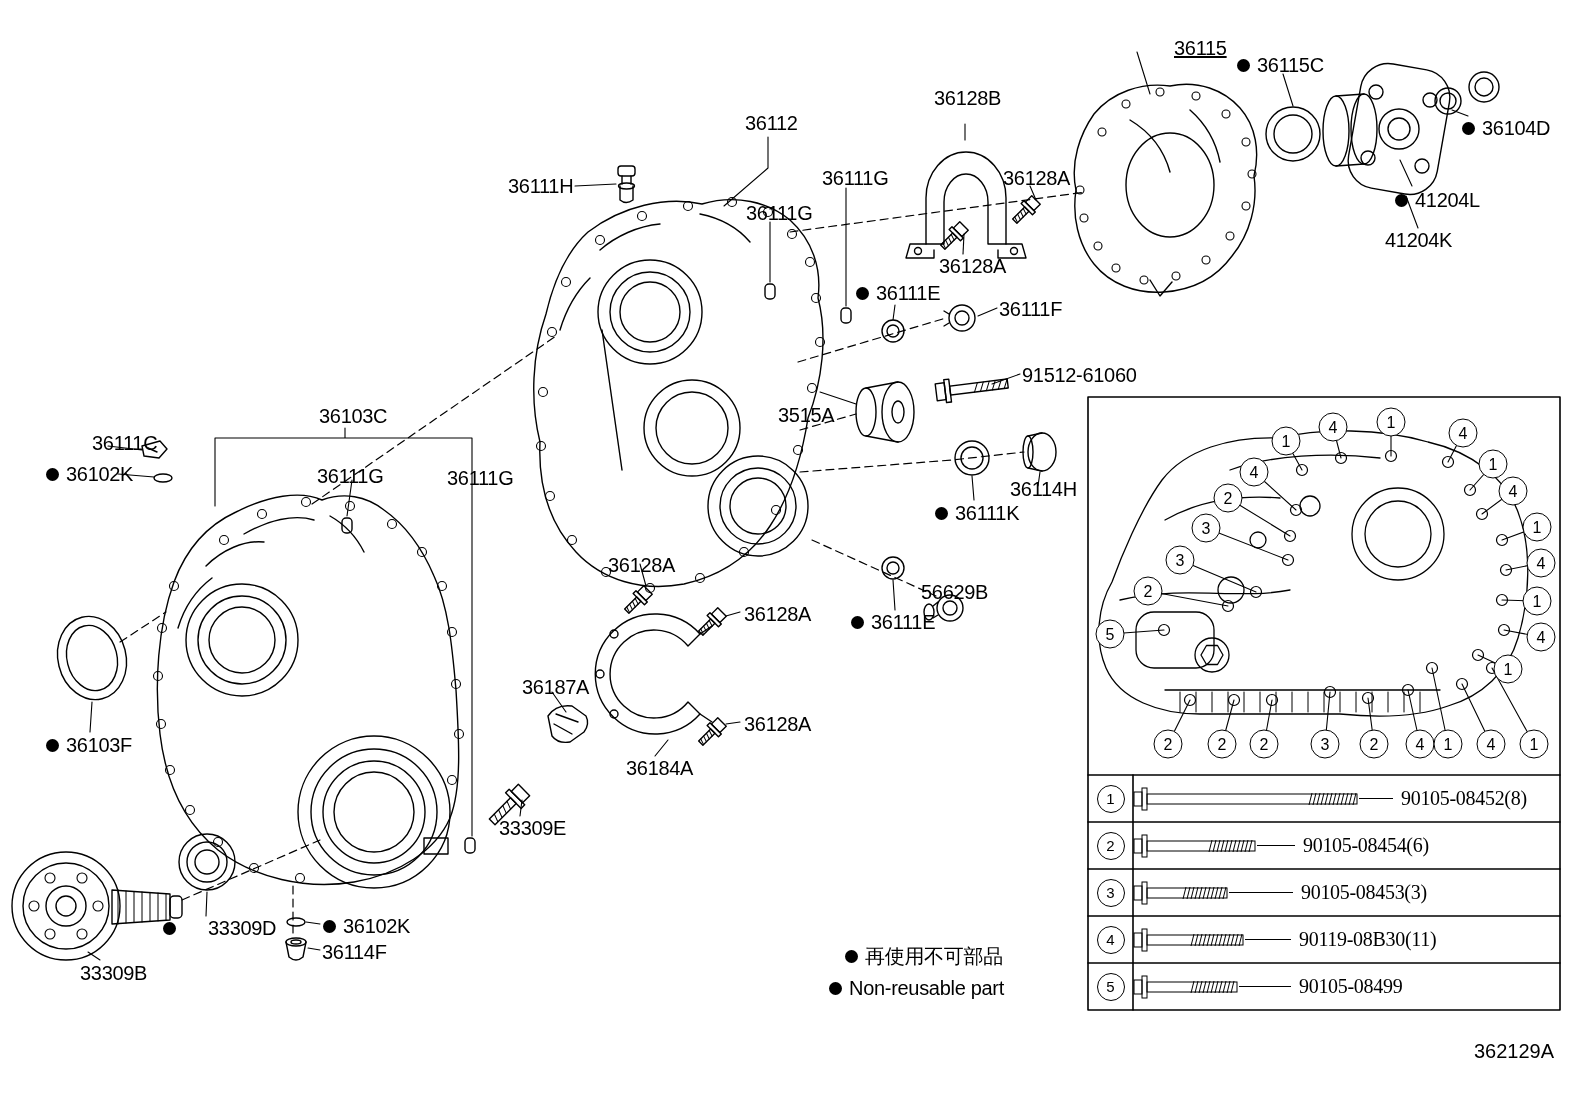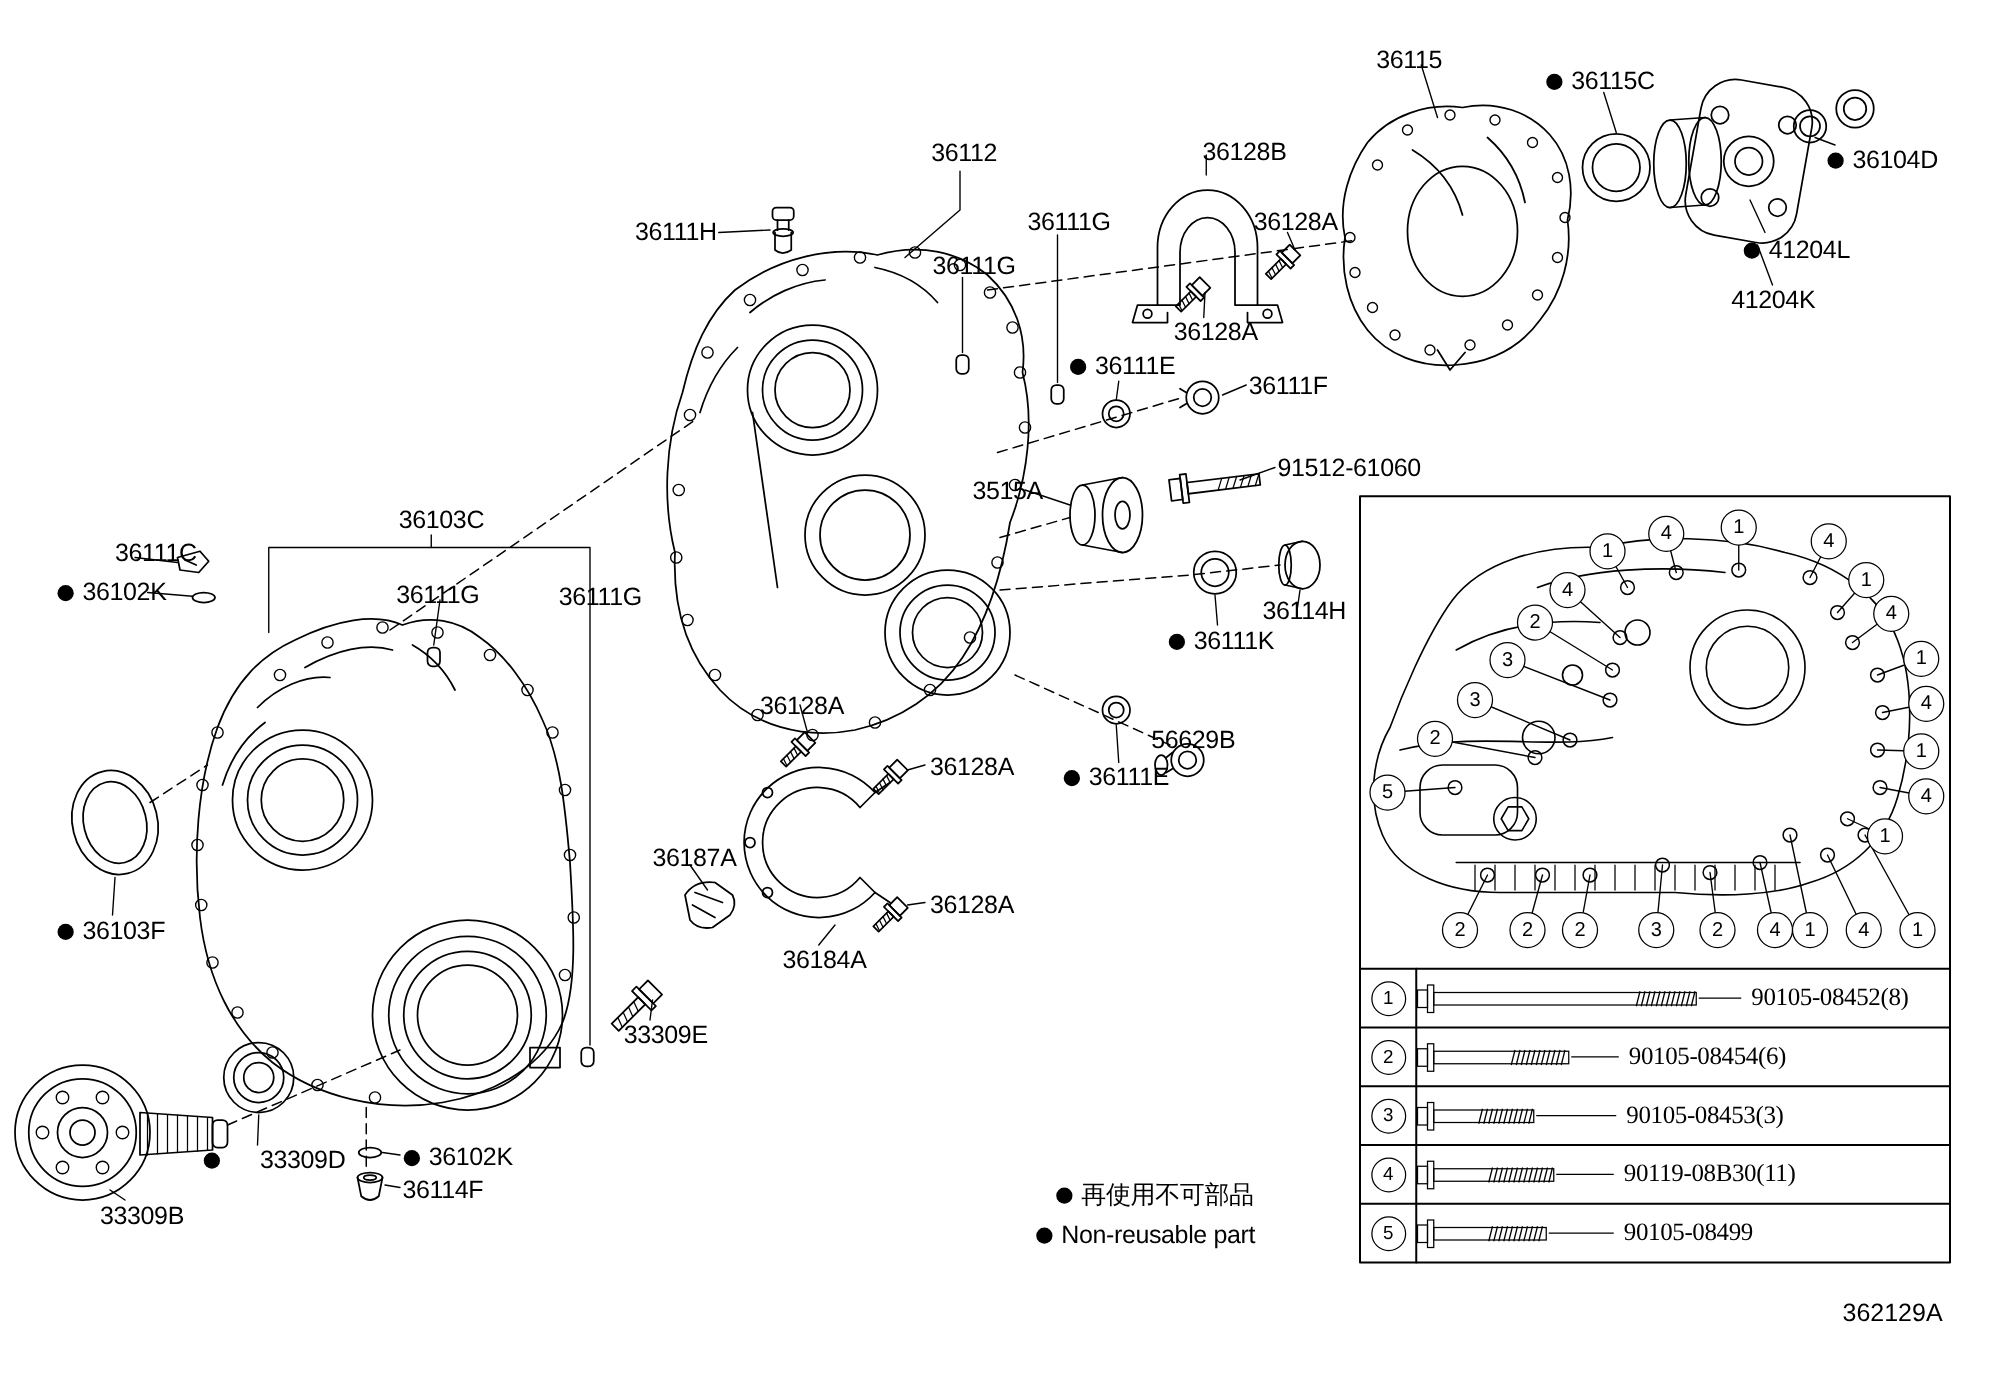--- a/index.html
+++ b/index.html
@@ -422,7 +422,7 @@
 
 <div id="label-layer">
   <div class="footer-code">362129A</div>
-<div class="part-label" style="left: 1101px; top: 38px;">
+<div class="part-label" style="left: 1174px; top: 38px; text-decoration: underline;">
         <span>36115</span>
       </div>
       <div class="part-label" style="left: 1237px; top: 55px;">

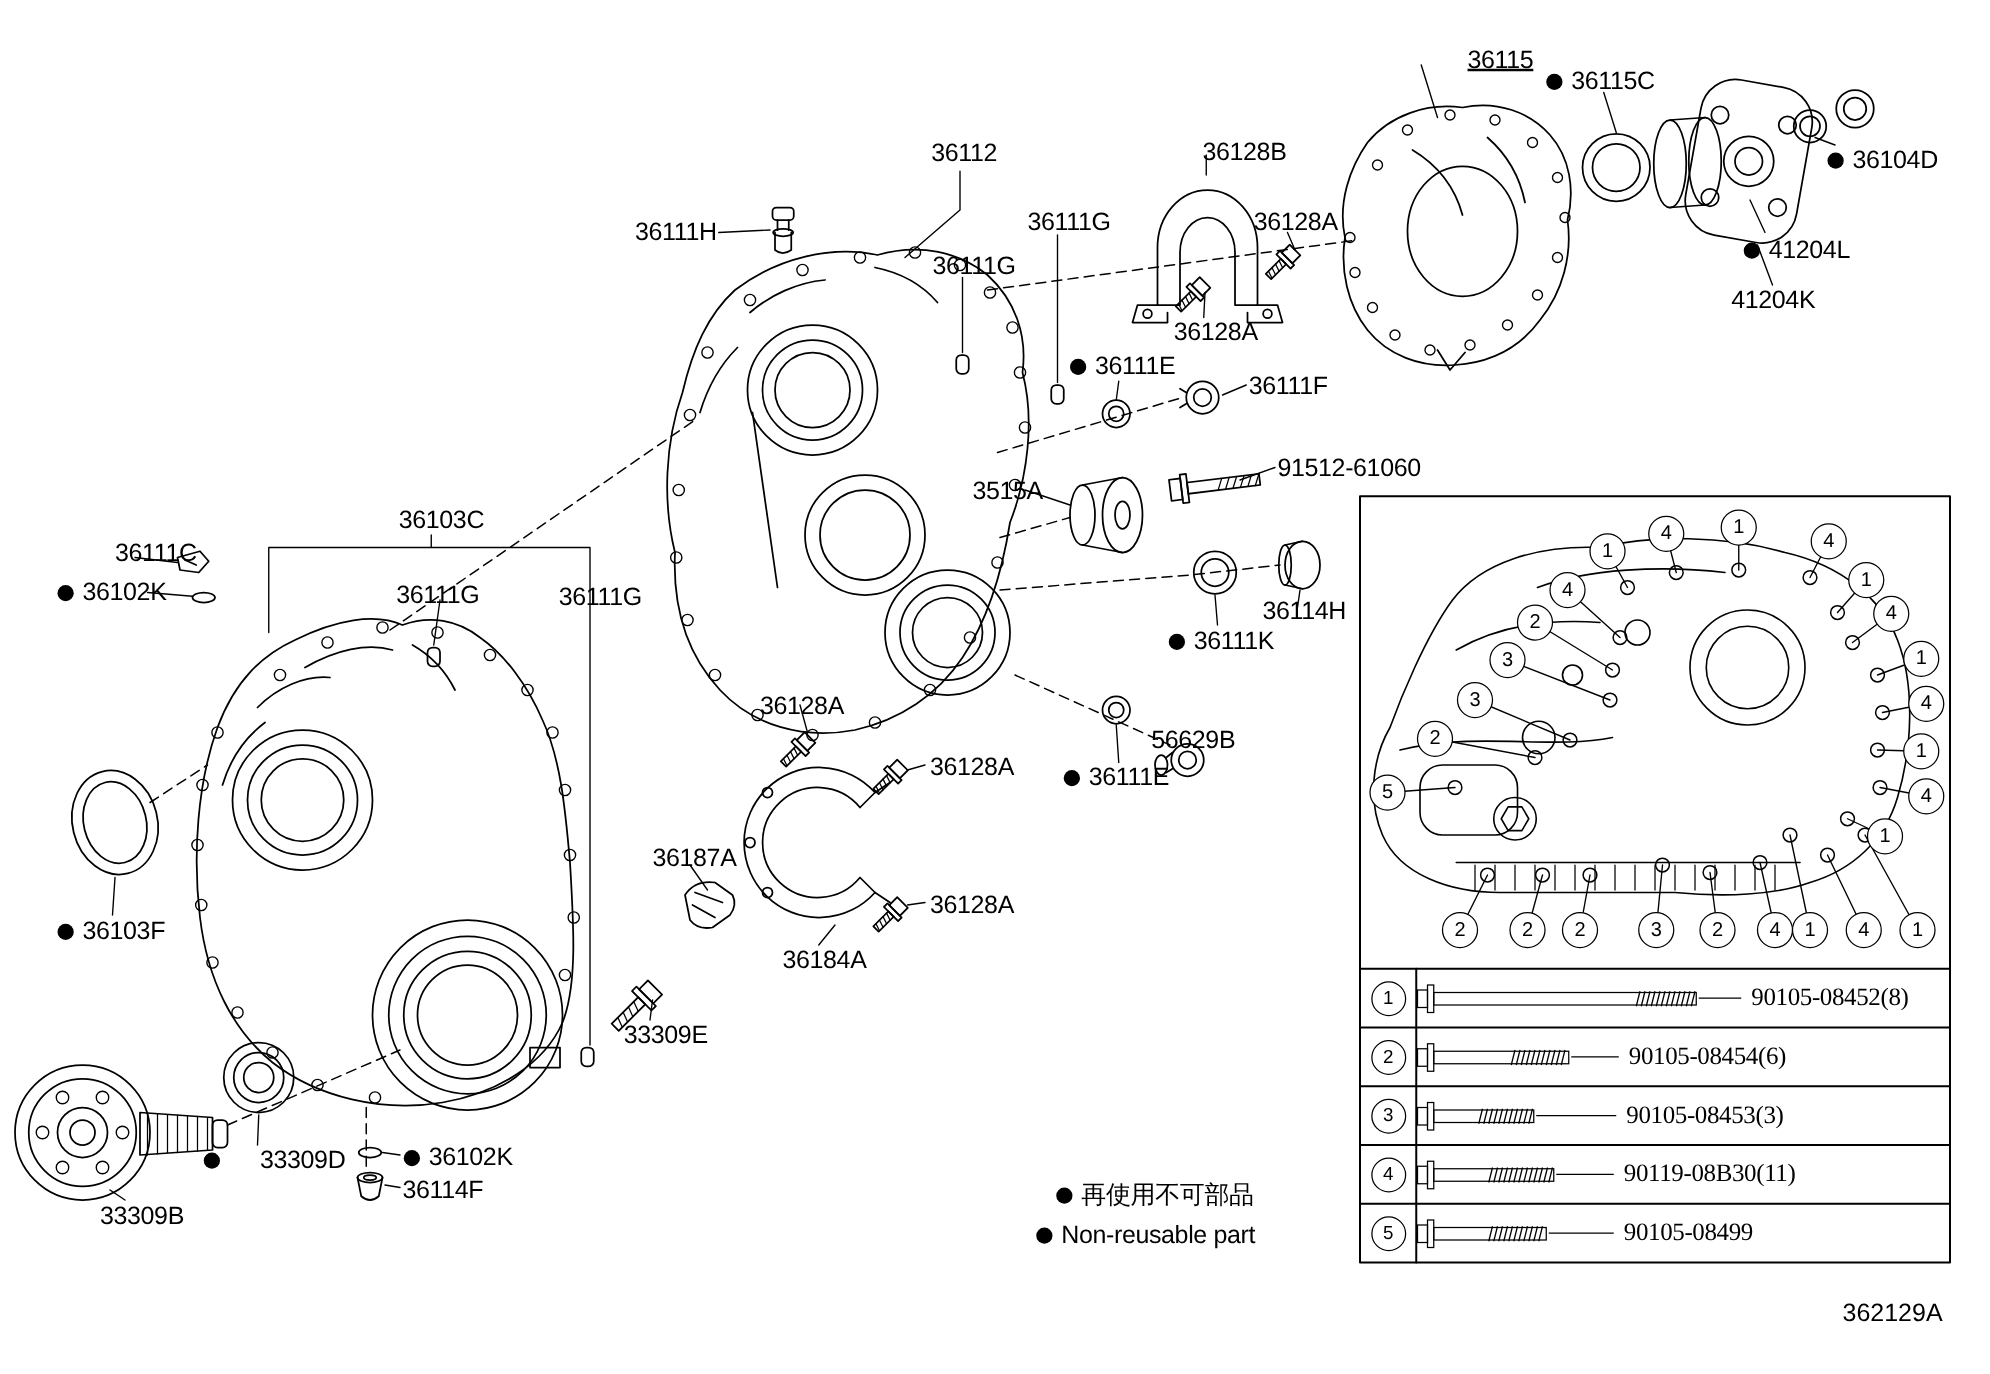--- a/index.html
+++ b/index.html
@@ -443,7 +443,7 @@
       <div class="part-label" style="left: 745px; top: 113px;">
         <span>36112</span>
       </div>
-      <div class="part-label" style="left: 934px; top: 112px; margin-left: 28px;">
+      <div class="part-label" style="left: 934px; top: 88px;">
         <span>36128B</span>
       </div>
       <div class="part-label" style="left: 508px; top: 176px;">

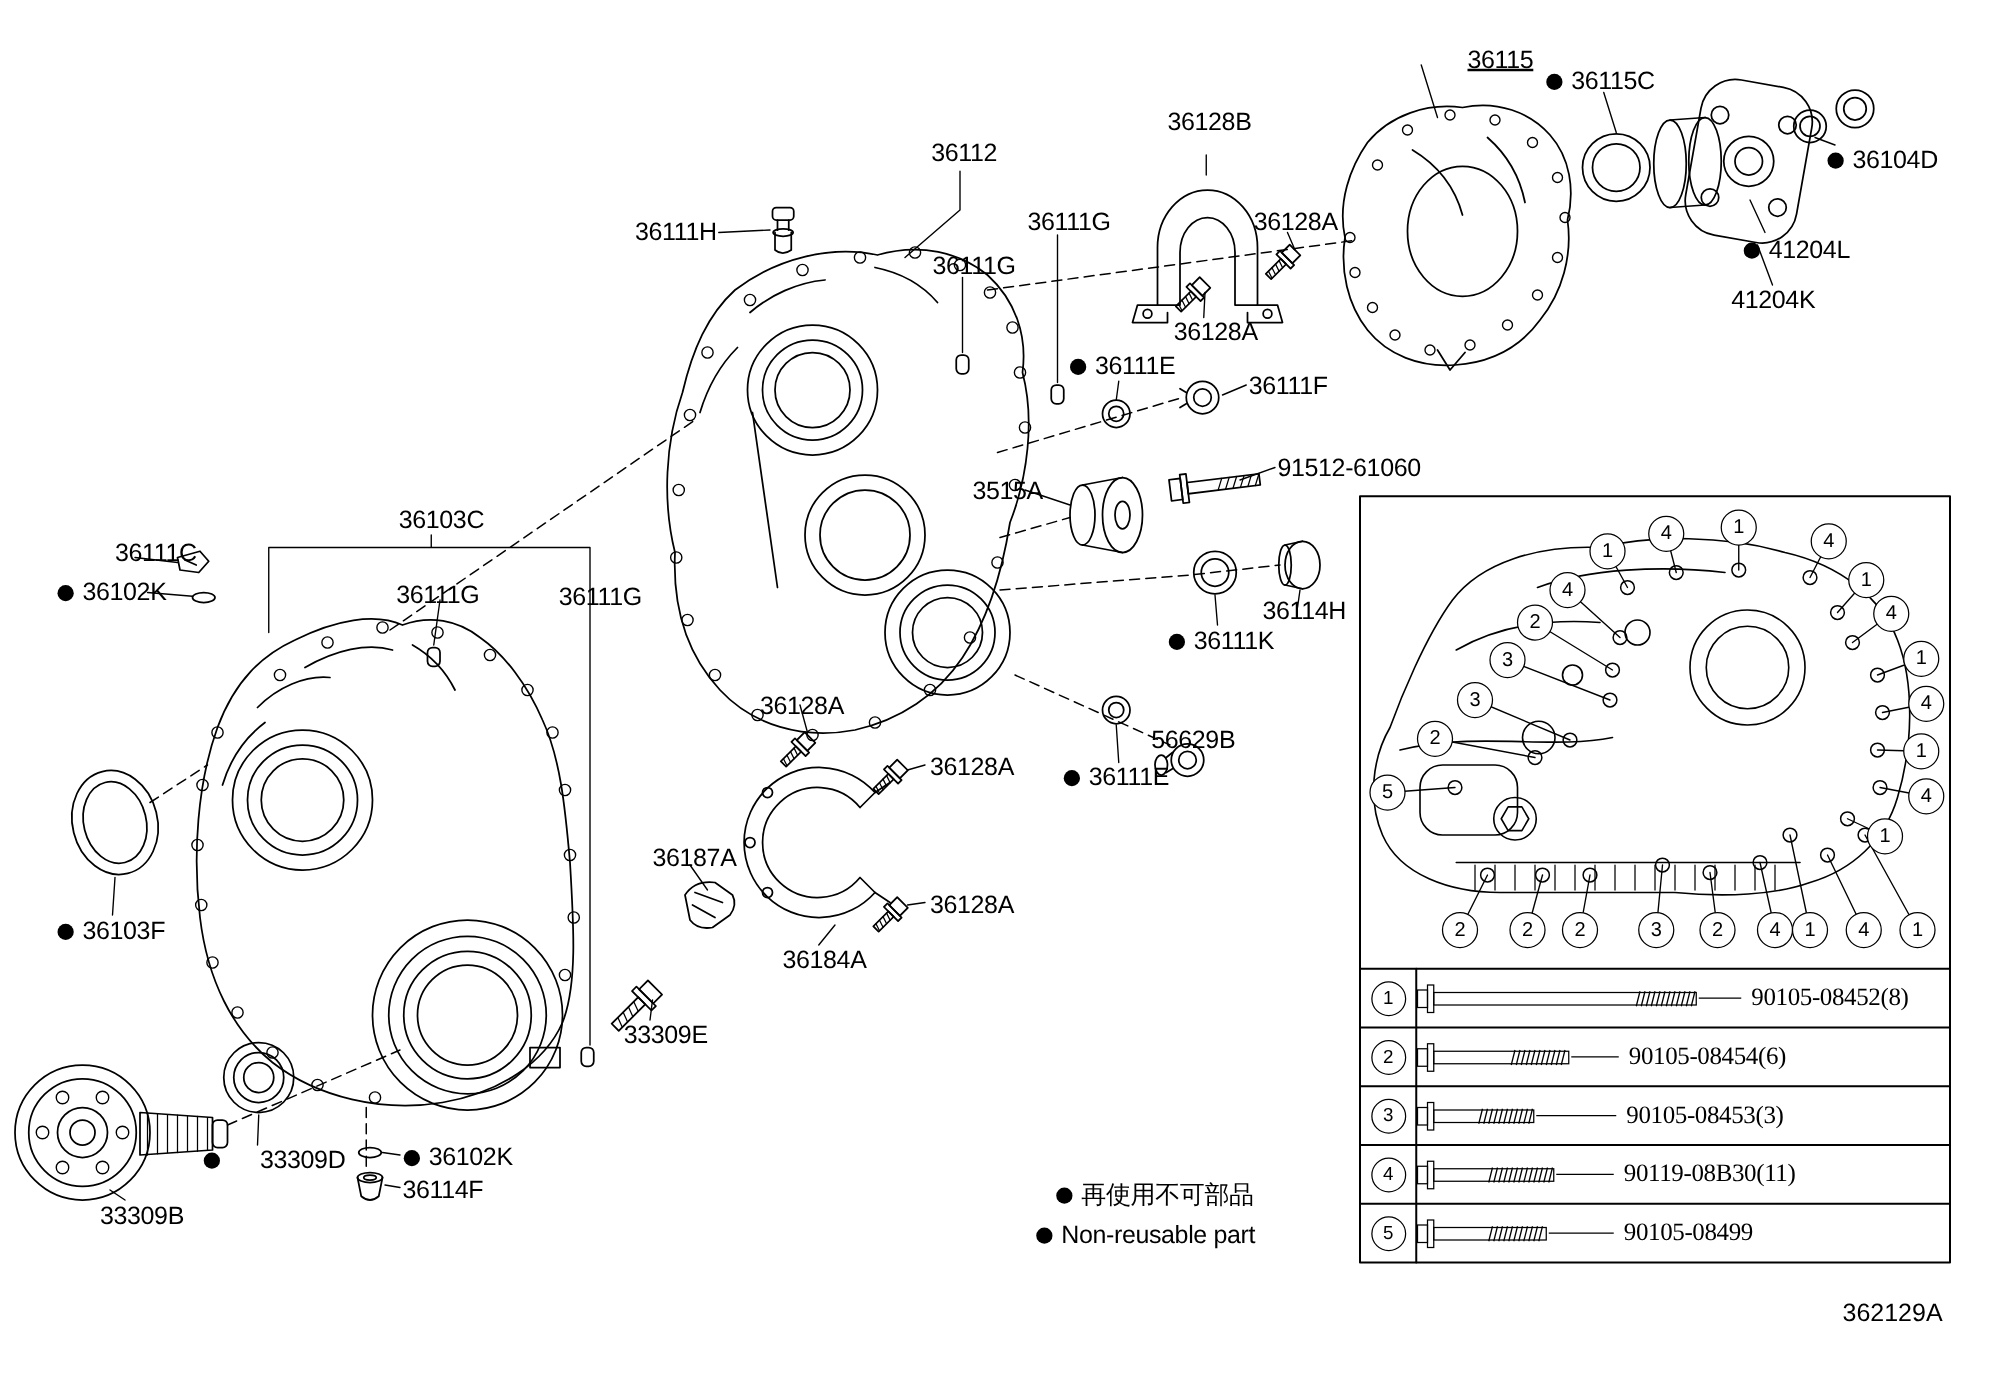--- a/index.html
+++ b/index.html
@@ -471,7 +471,7 @@
       <div class="part-label" style="left: 1022px; top: 365px;">
         <span>91512-61060</span>
       </div>
-      <div class="part-label" style="left: 778px; top: 383px;">
+      <div class="part-label" style="left: 778px; top: 405px;">
         <span>3515A</span>
       </div>
       <div class="part-label" style="left: 319px; top: 406px;">

